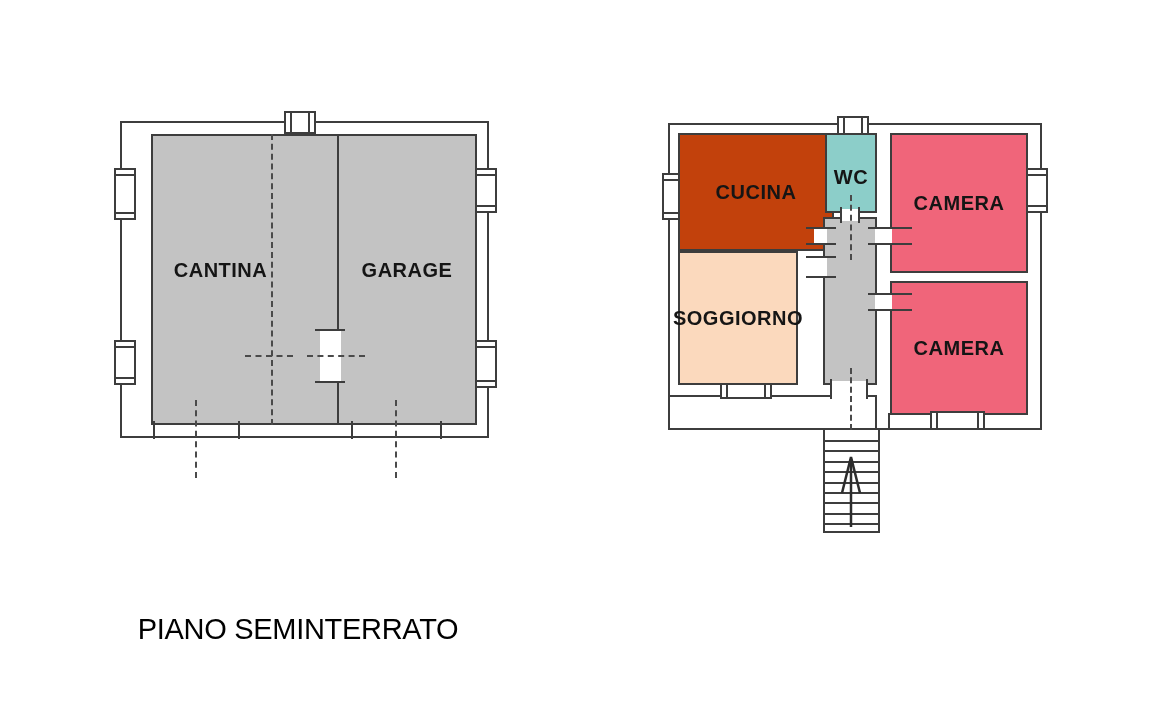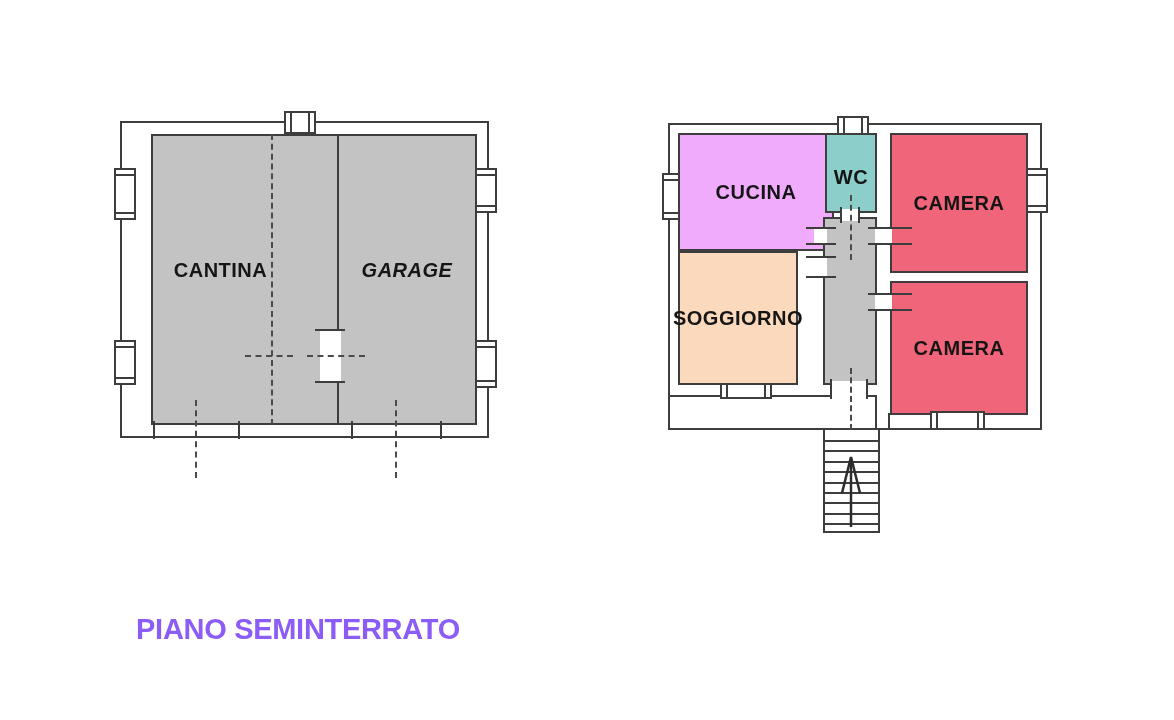--- a/index.html
+++ b/index.html
@@ -72,7 +72,7 @@
 
   <div class="abs outline" style="left:668px;top:123px;width:374px;height:307px"></div>
 
-  <div class="abs room" style="left: 678px; top: 133px; width: 156px; height: 118px; background: #f0abfc;">
+  <div class="abs room" style="left: 678px; top: 133px; width: 156px; height: 118px; background: #c2410c;">
     <span class="room-label">CUCINA</span>
   </div>
   <div class="abs room" style="left: 825px; top: 133px; width: 52px; height: 80px; padding-top: 8px; background: rgb(140, 206, 201);">

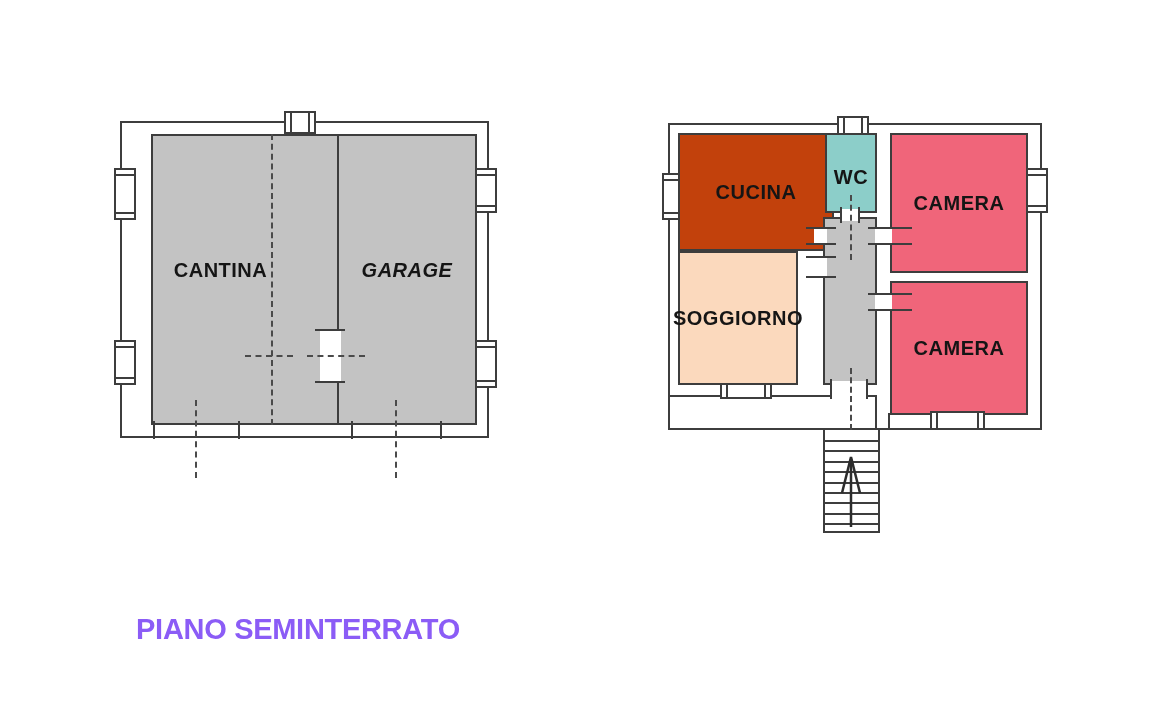--- a/index.html
+++ b/index.html
@@ -28,7 +28,7 @@
   <div class="abs room" style="left: 151px; top: 134px; width: 191px; height: 291px; padding: 0px 52px 18px 0px; background: rgb(195, 195, 195);">
     <span class="room-label">CANTINA</span>
   </div>
-  <div class="abs room" style="left: 337px; top: 134px; width: 140px; height: 291px; padding-bottom: 18px; background: rgb(195, 195, 195); font-style: italic;">
+  <div class="abs room" style="left: 337px; top: 134px; width: 140px; height: 291px; padding-bottom: 18px; background: rgb(195, 195, 195);">
     <span class="room-label">GARAGE</span>
   </div>
 

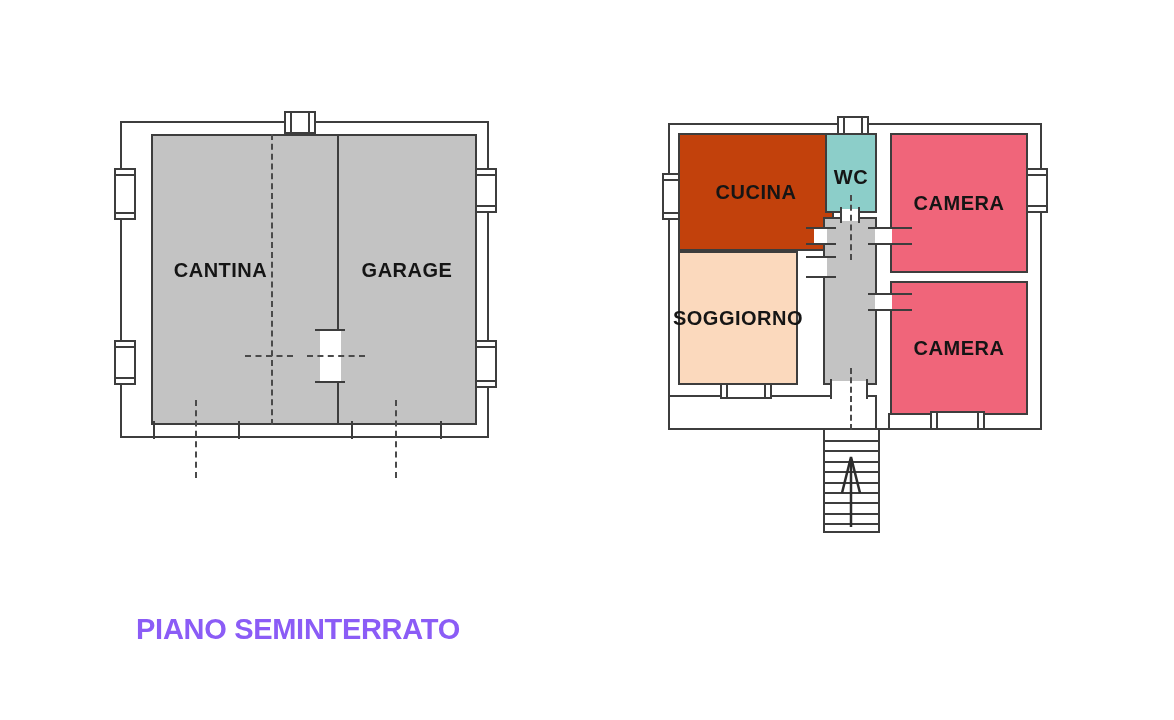--- a/index.html
+++ b/index.html
@@ -15,7 +15,7 @@
   .dash-v{border-left:2px dashed var(--dash);}
   .dash-h{border-top:2px dashed var(--dash);}
   .white{background:#fff;}
-  .title{font-weight:bold;font-size:29px;color:#8b5cf6;text-align:center;letter-spacing:-0.3px;white-space:nowrap;}
+  .title{font-weight:normal;font-size:29px;color:#000000;text-align:center;letter-spacing:-0.3px;white-space:nowrap;}
   .stair{background:#fff;border:2px solid var(--line);border-top:none;}
 </style>
 </head>

